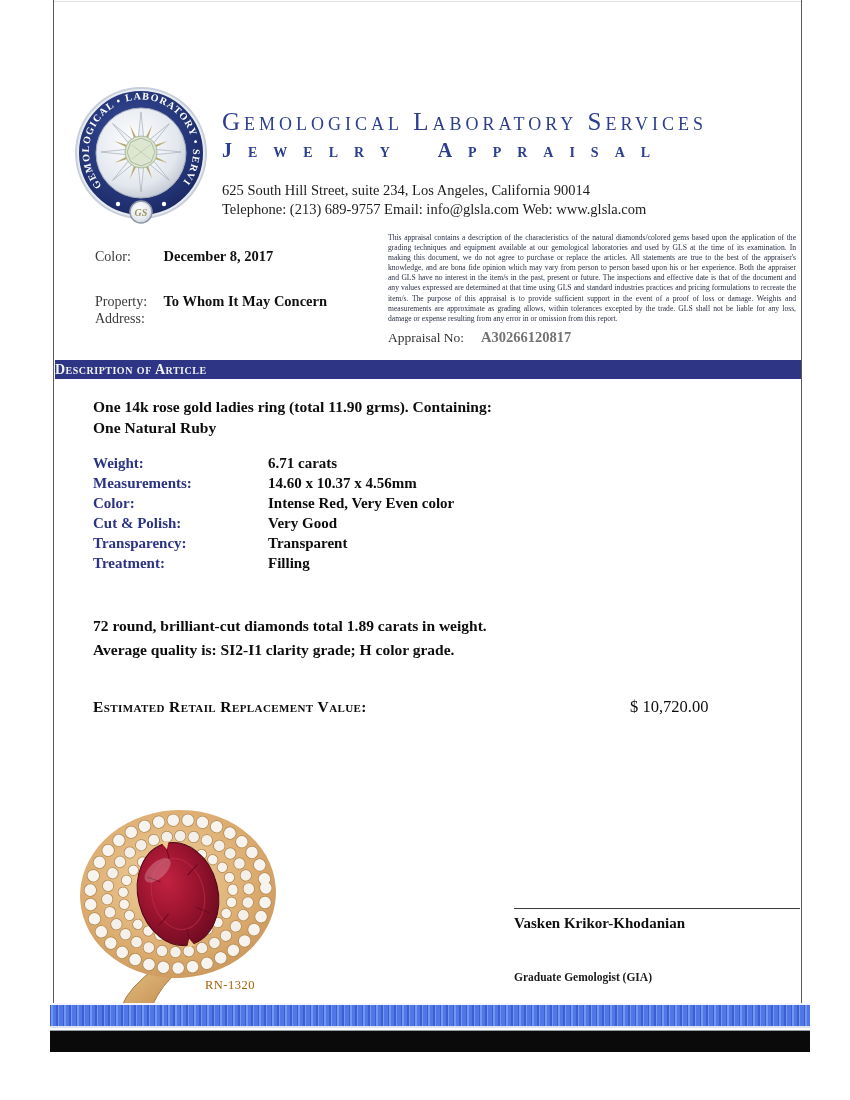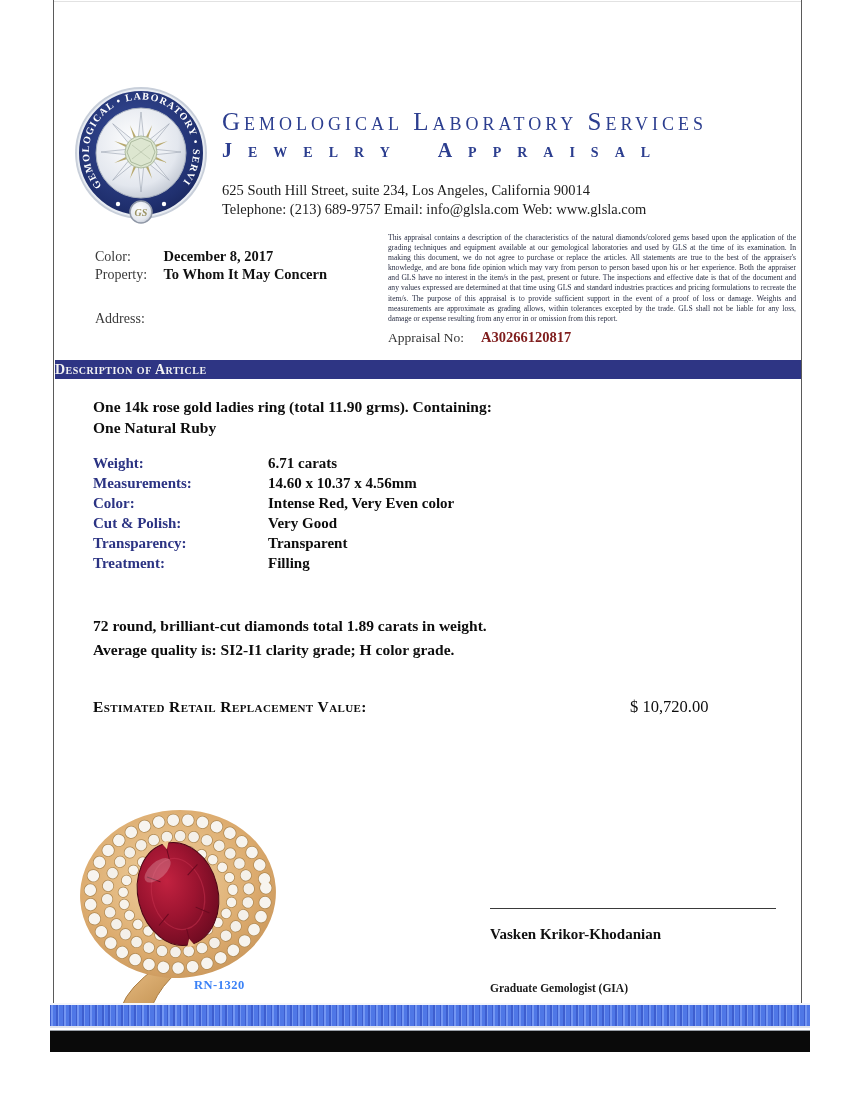--- a/index.html
+++ b/index.html
@@ -143,7 +143,7 @@
     <span class="k">Color:</span>
     <span class="v">December 8, 2017</span>
   </div>
-  <div class="kvrow" style="top:266px;">
+  <div class="kvrow" style="top:293px;">
     <span class="k">Property:</span>
     <span class="v">To Whom It May Concern</span>
   </div>

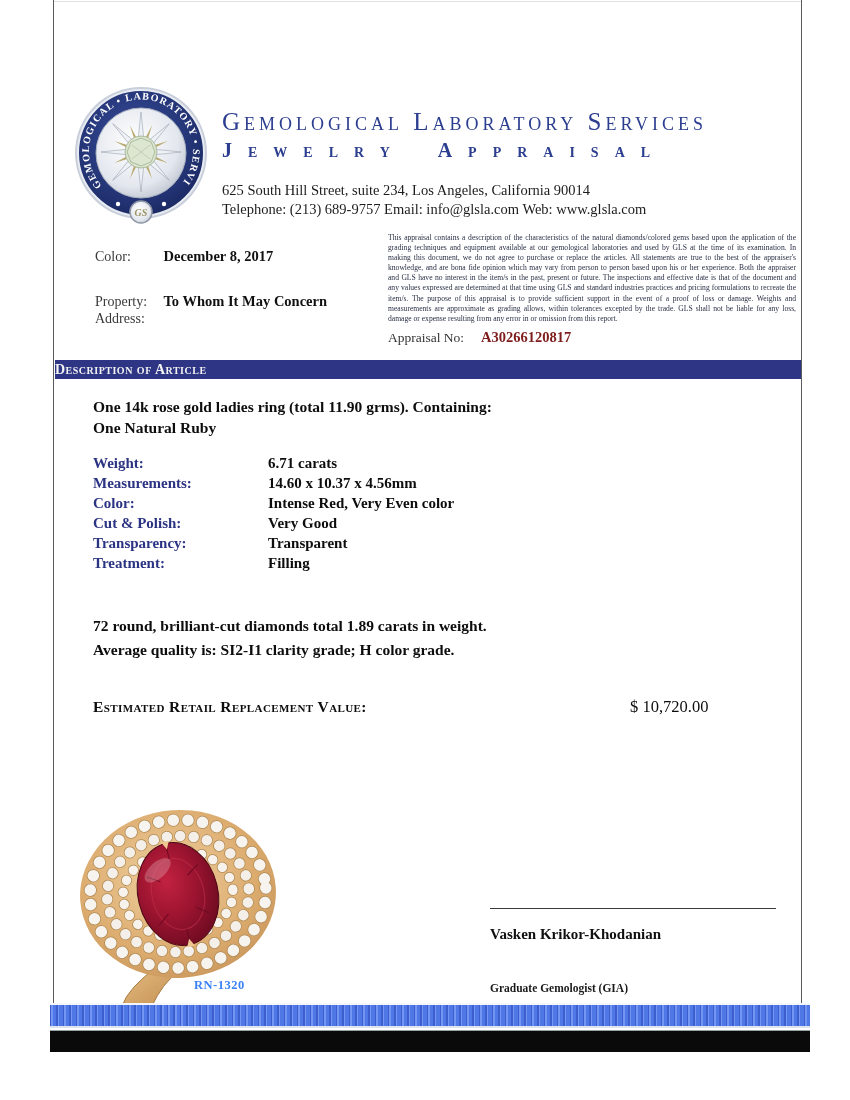--- a/index.html
+++ b/index.html
@@ -35,7 +35,7 @@
     font-size:7.6px;line-height:1.33;text-align:justify;color:#2a2f45;
   }
   .appraisal-no{position:absolute;left:388px;top:329px;font-size:13.5px;color:#333;white-space:nowrap;}
-  .appraisal-no .num{font-weight:bold;color:#7f1d1d;font-size:14.5px;margin-left:17px;}
+  .appraisal-no .num{font-weight:bold;color:#737373;font-size:14.5px;margin-left:17px;}
 
   
   .section-bar{

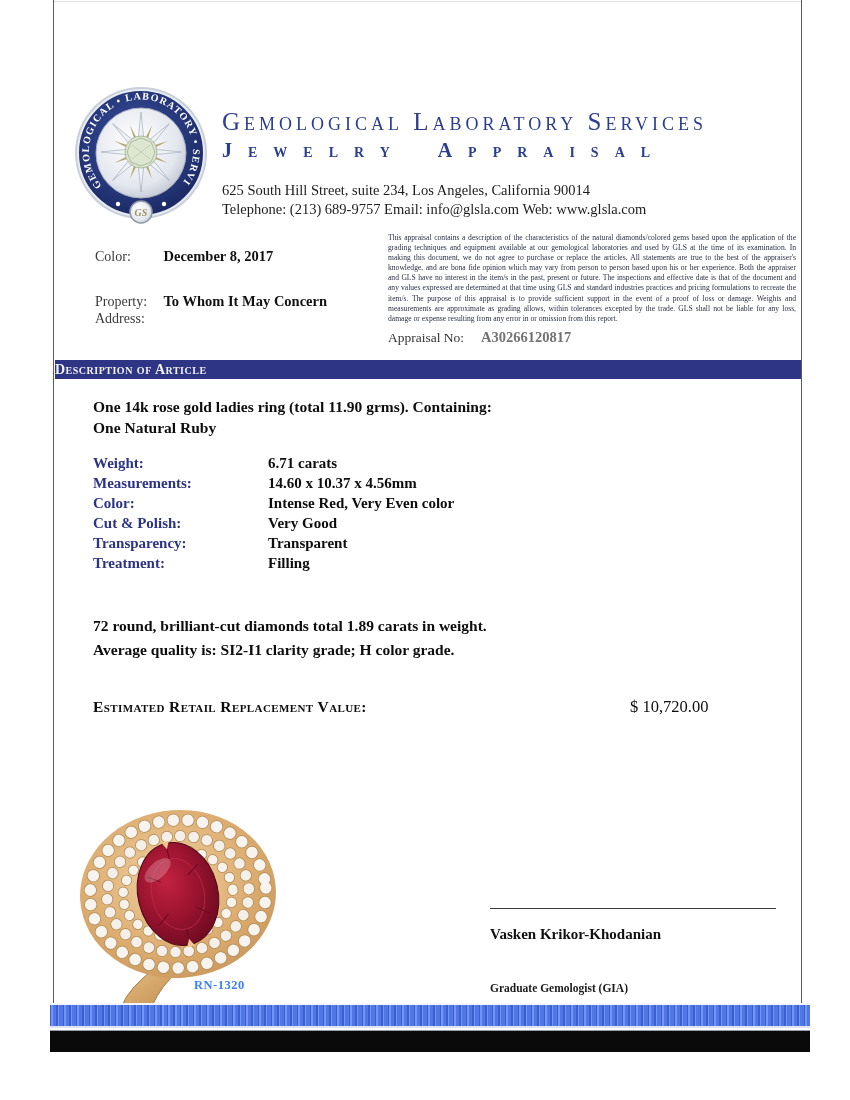--- a/index.html
+++ b/index.html
@@ -57,7 +57,7 @@
   
   .ring-photo{position:absolute;left:70px;top:808px;width:218px;height:198px;}
   .photo-ref{position:absolute;left:194px;top:978px;font-size:12.5px;font-weight:bold;color:#3b82f6;letter-spacing:0.5px;}
-  .sig{position:absolute;left:490px;top:908px;width:286px;border-top:1px solid #3a3a3a;padding-top:16px;}
+  .sig{position:absolute;left:514px;top:908px;width:286px;border-top:1px solid #3a3a3a;padding-top:5px;}
   .sig-name{font-size:15px;font-weight:bold;color:#101010;line-height:19px;}
   .sig-title{font-size:11.5px;font-weight:bold;color:#1a1a1a;line-height:16px;margin-top:36px;}
 

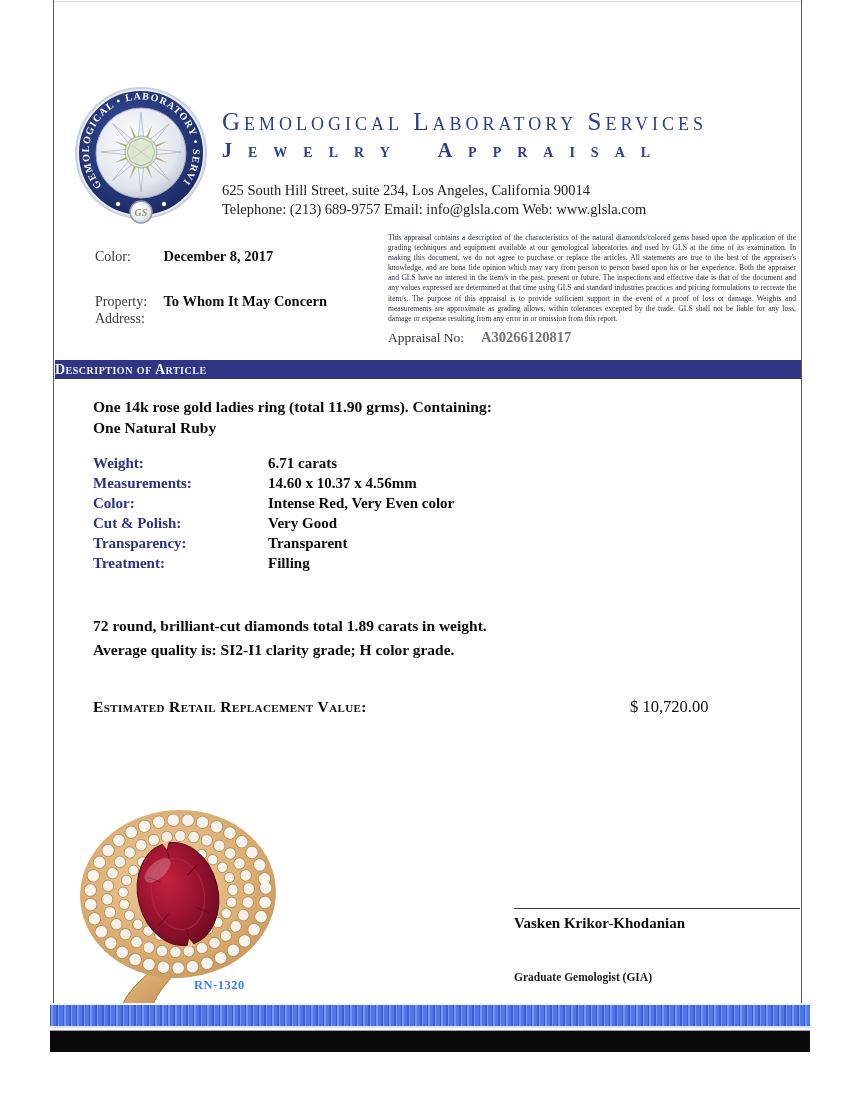--- a/index.html
+++ b/index.html
@@ -56,7 +56,7 @@
 
   
   .ring-photo{position:absolute;left:70px;top:808px;width:218px;height:198px;}
-  .photo-ref{position:absolute;left:194px;top:978px;font-size:12.5px;font-weight:bold;color:#3b82f6;letter-spacing:0.5px;}
+  .photo-ref{position:absolute;left:205px;top:978px;font-size:12.5px;font-weight:normal;color:#a16207;letter-spacing:0.5px;}
   .sig{position:absolute;left:514px;top:908px;width:286px;border-top:1px solid #3a3a3a;padding-top:5px;}
   .sig-name{font-size:15px;font-weight:bold;color:#101010;line-height:19px;}
   .sig-title{font-size:11.5px;font-weight:bold;color:#1a1a1a;line-height:16px;margin-top:36px;}

